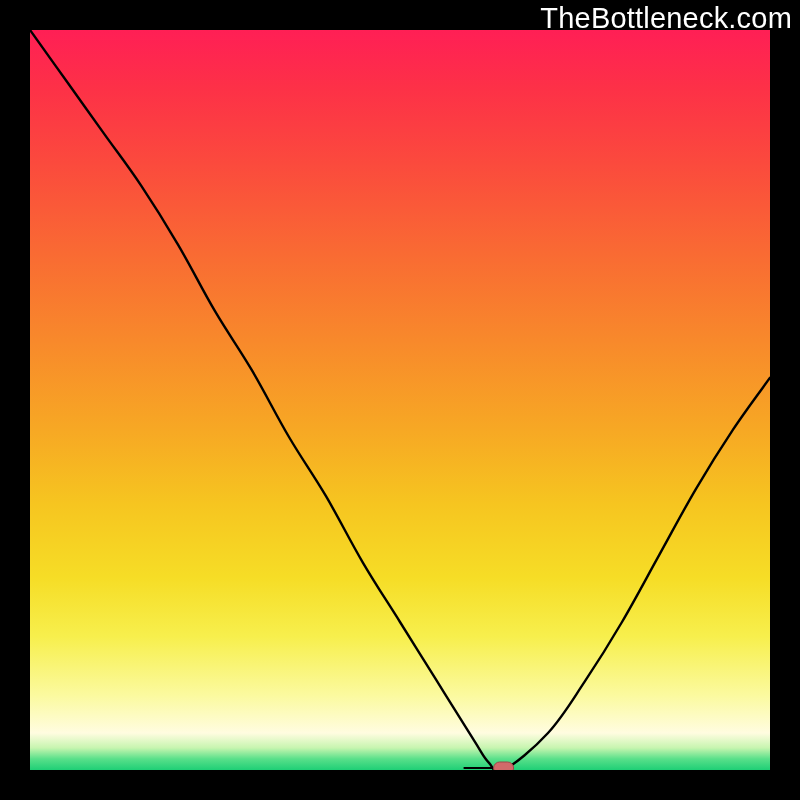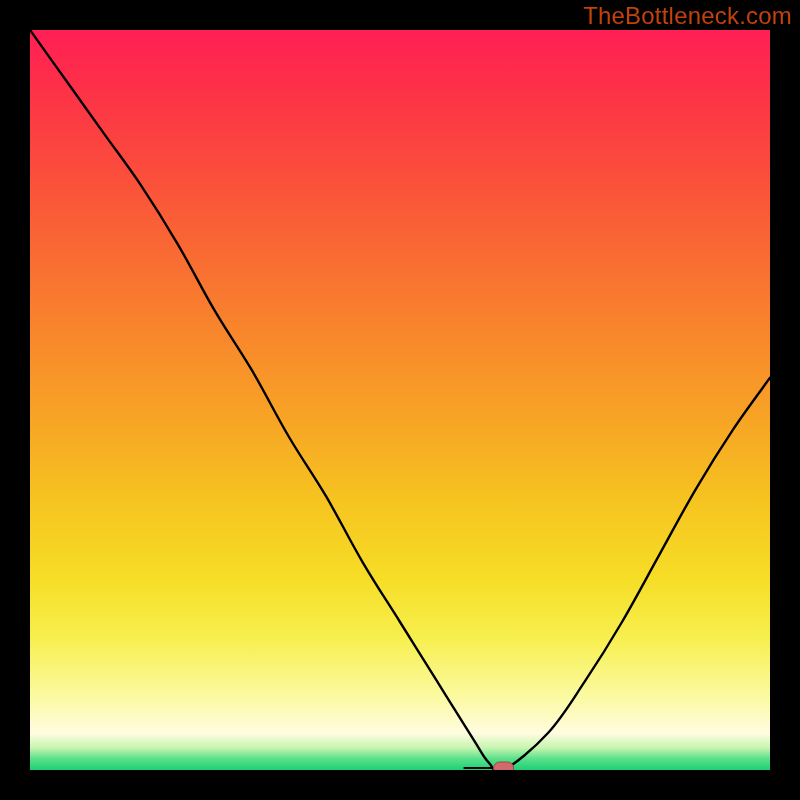--- a/index.html
+++ b/index.html
@@ -21,8 +21,8 @@
     position: absolute;
     top: 2px;
     right: 8px;
-    color: #c2410c;
-    font-size: 24px;
+    color: #ffffff;
+    font-size: 29px;
     font-weight: 500;
     letter-spacing: 0.2px;
     z-index: 5;

